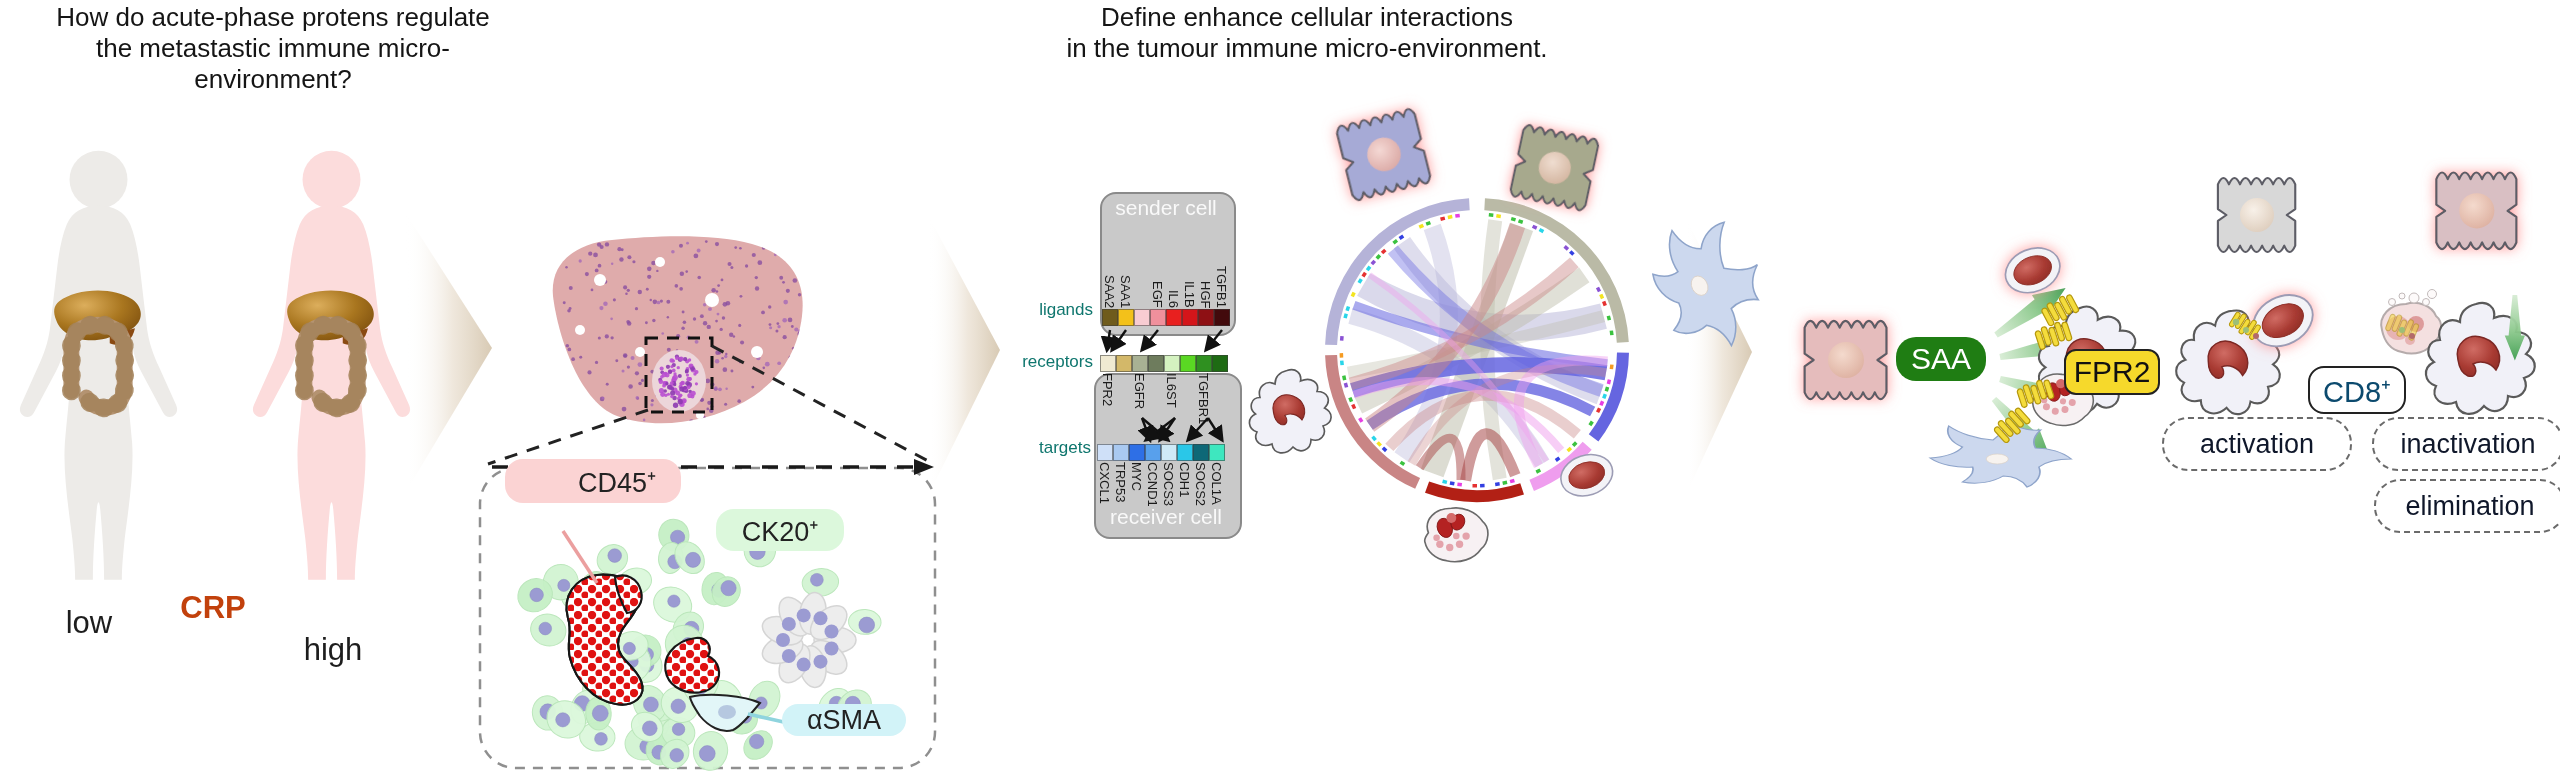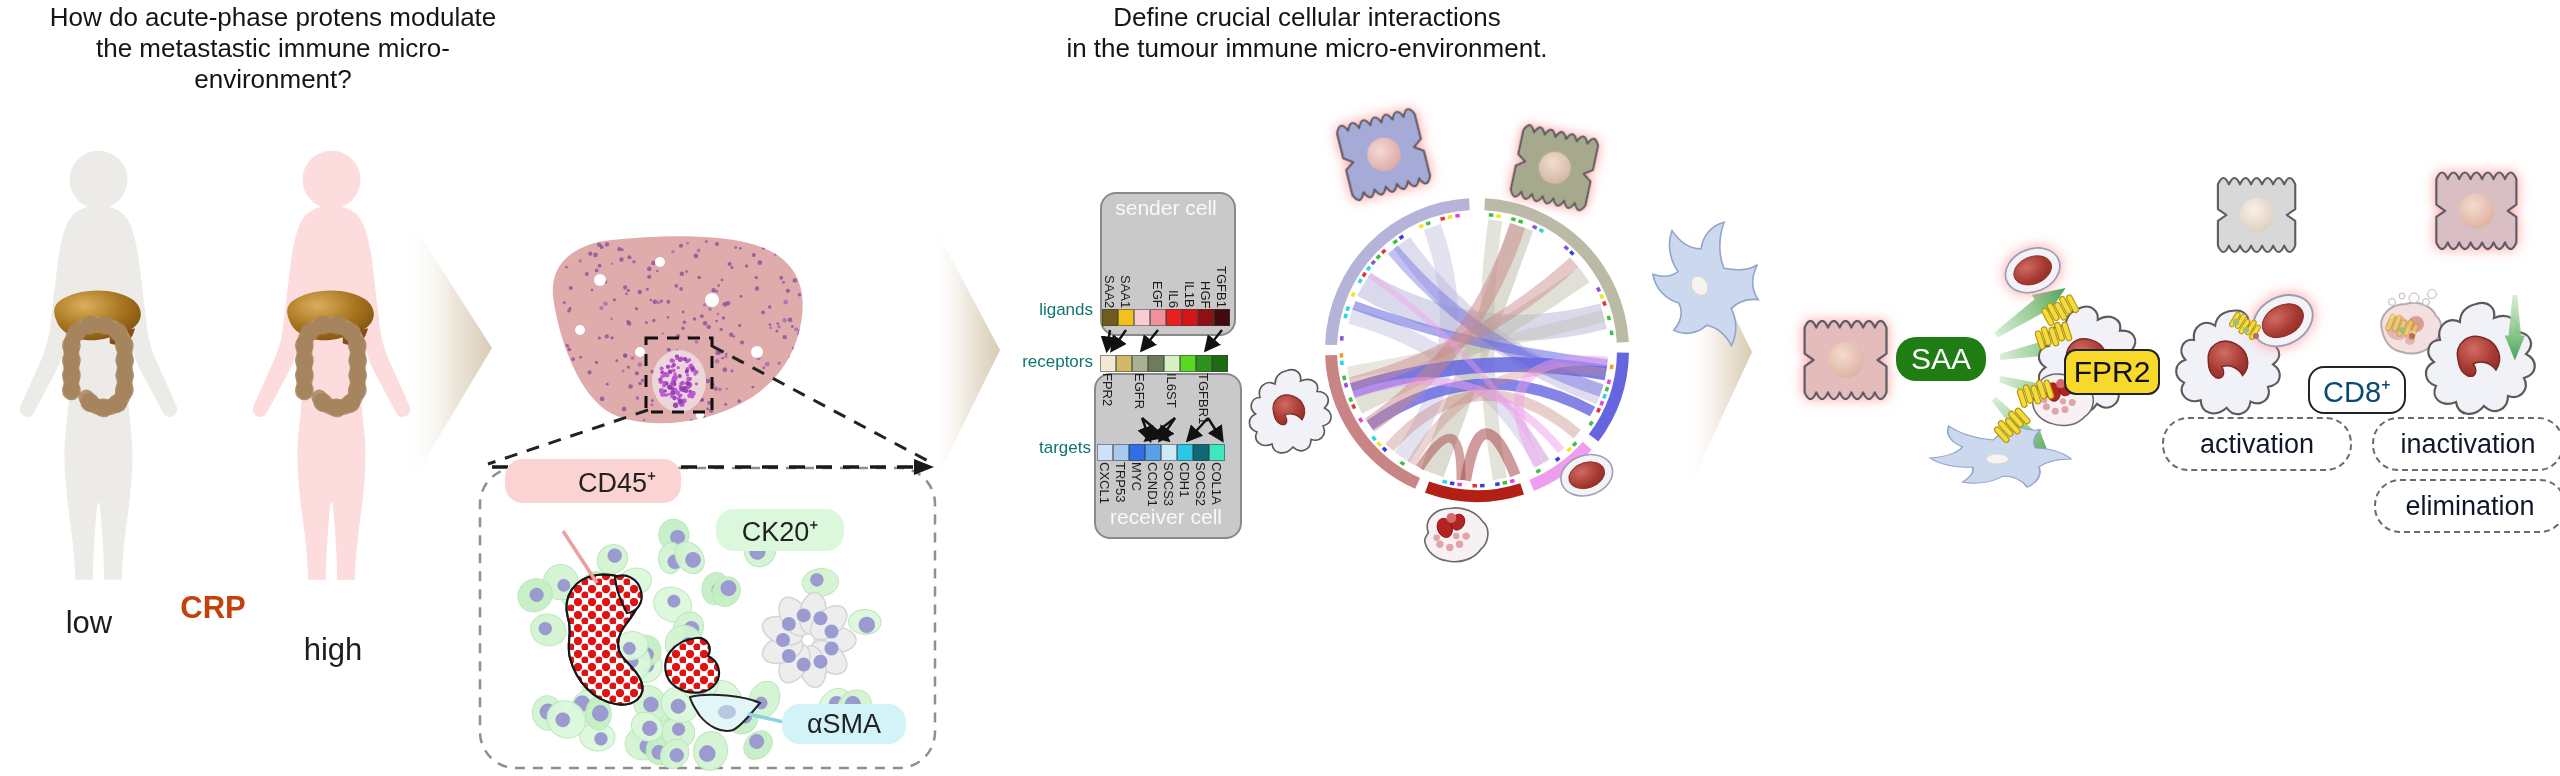--- a/index.html
+++ b/index.html
@@ -799,7 +799,7 @@
 </svg>
 
 <div class="title" style="left:23px;top:2px;width:500px;">
-  <div>How do acute-phase protens modulate</div>
+  <div>How do acute-phase protens regulate</div>
   <div>the metastastic immune micro-environment?</div>
 </div>
 <div class="title" style="left:1057px;top:2px;width:500px;">

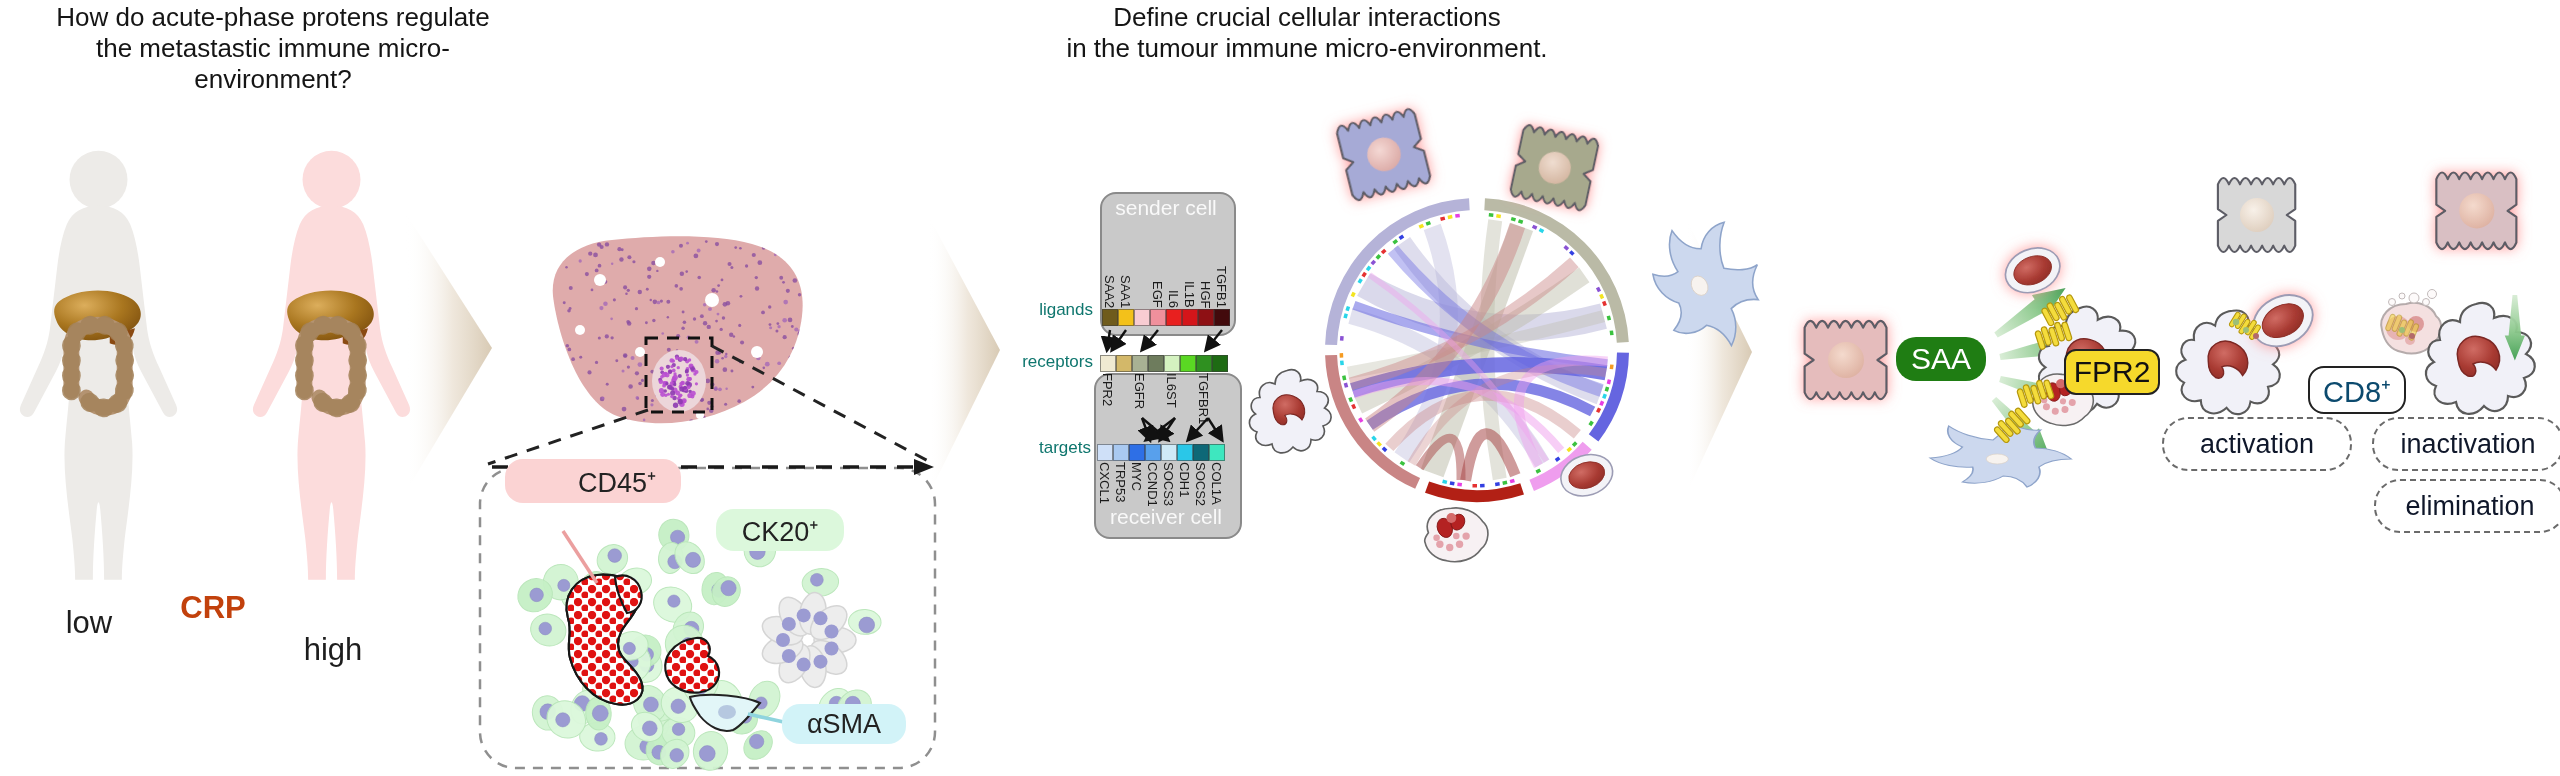--- a/index.html
+++ b/index.html
@@ -803,7 +803,7 @@
   <div>the metastastic immune micro-environment?</div>
 </div>
 <div class="title" style="left:1057px;top:2px;width:500px;">
-  <div>Define crucial cellular interactions</div>
+  <div>Define enhance cellular interactions</div>
   <div>in the tumour immune micro-environment.</div>
 </div>
 

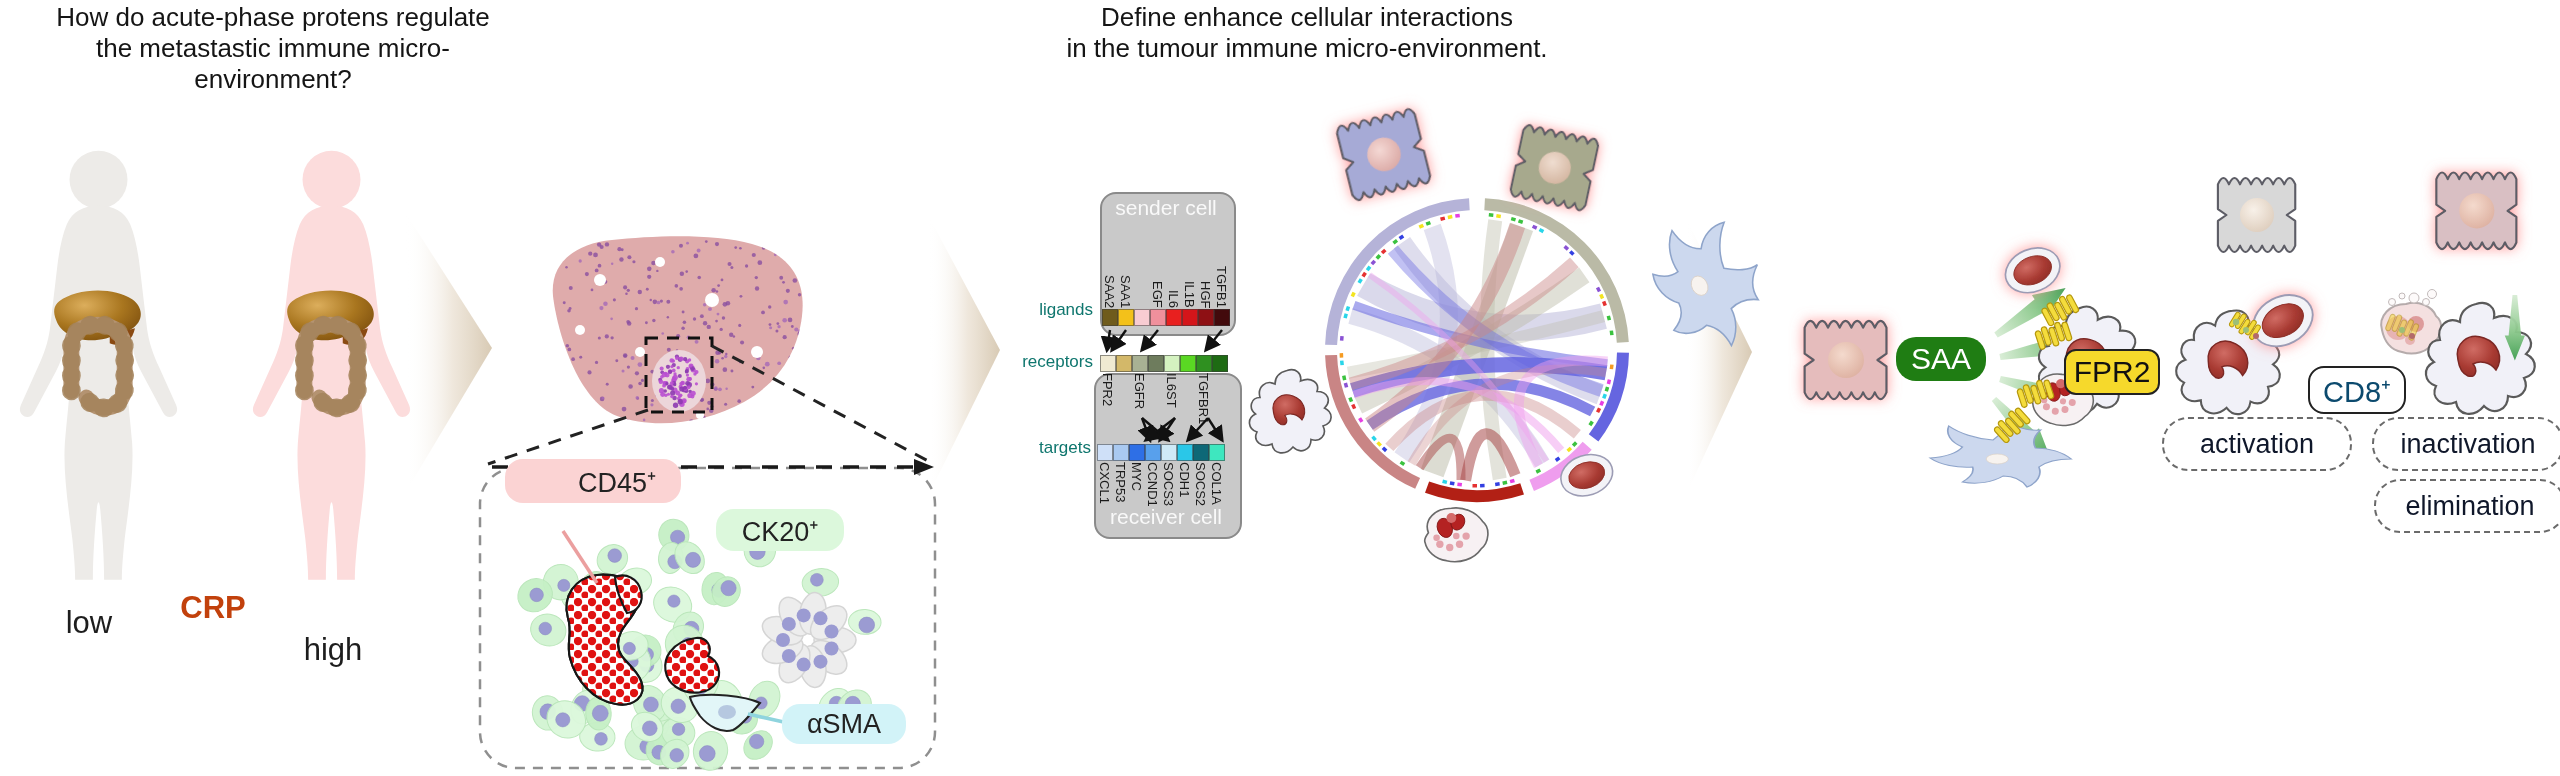--- a/index.html
+++ b/index.html
@@ -813,7 +813,7 @@
 
 <div class="badge" style="left: 505px; top: 459px; width: 128px; height: 44px; background: rgb(251, 211, 211); padding-left: 48px;">CD45⁺</div>
 <div class="badge" style="left: 716px; top: 509px; width: 128px; height: 42px; background: rgb(220, 248, 220);">CK20⁺</div>
-<div class="badge" style="left: 782px; top: 704px; width: 124px; height: 40px; background: rgb(210, 243, 248); text-align: center;">αSMA</div>
+<div class="badge" style="left: 782px; top: 704px; width: 124px; height: 32px; background: rgb(210, 243, 248); text-align: center;">αSMA</div>
 
 <div class="hm-rowlabel" style="left:1005px;top:300px;width:88px;">ligands</div>
 <div class="hm-rowlabel" style="left:990px;top:352px;width:103px;">receptors</div>

